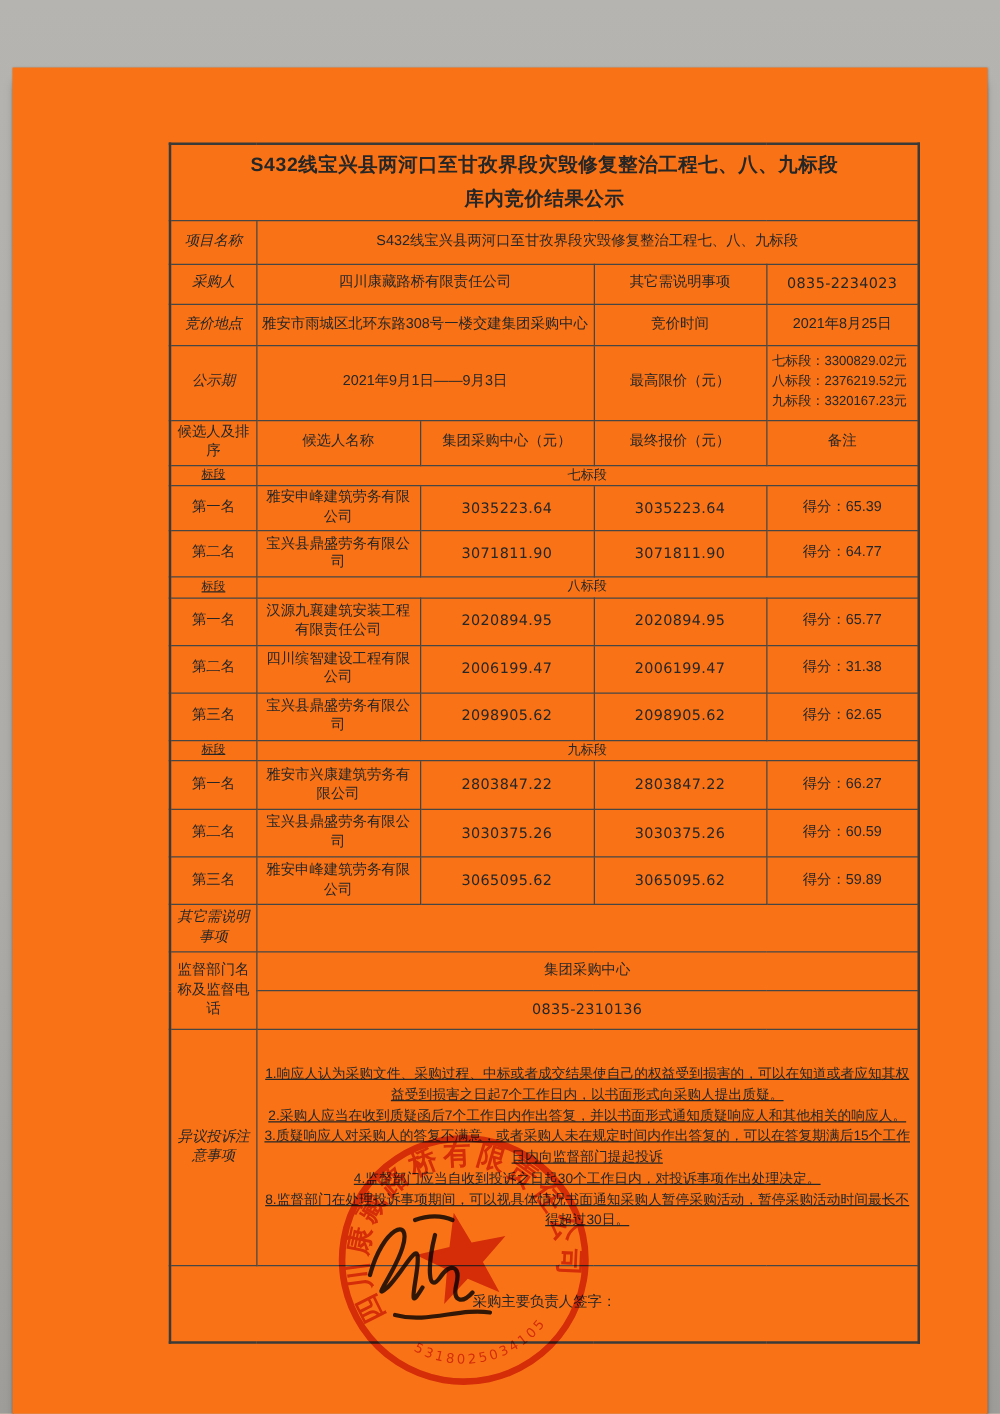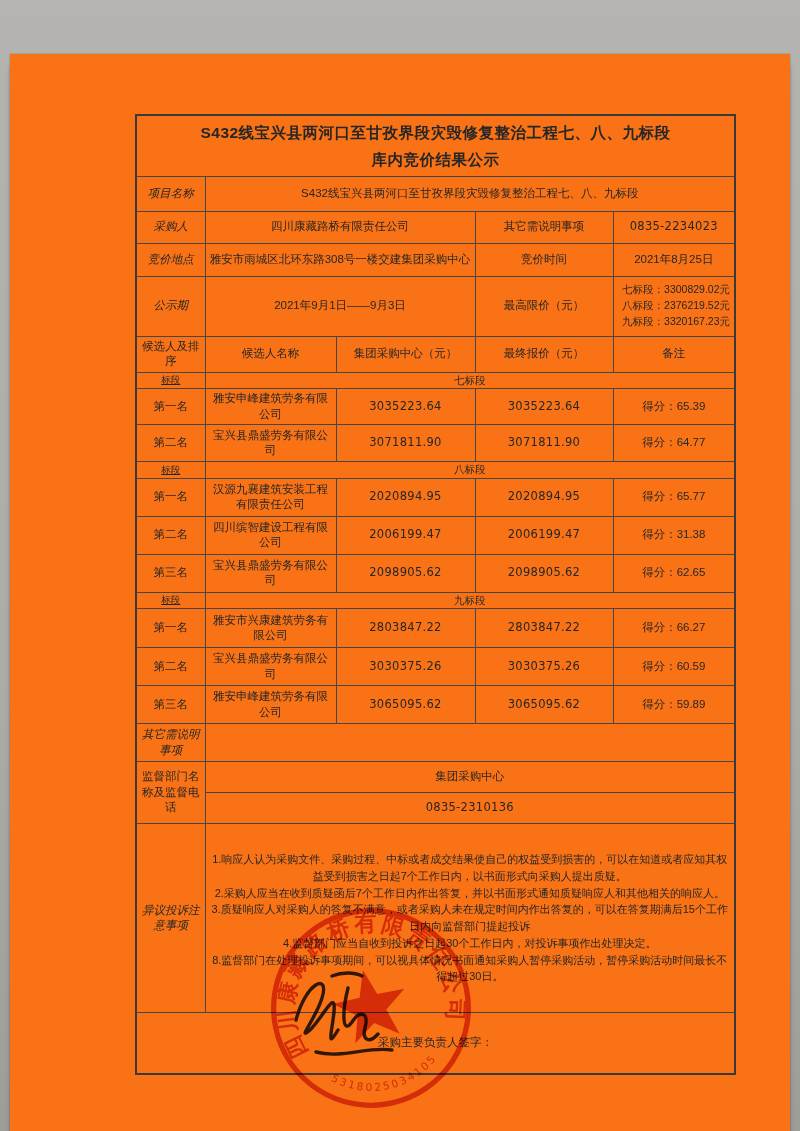--- a/index.html
+++ b/index.html
@@ -36,7 +36,7 @@
   }
   td.section-lbl{font-size:9.5px;padding:0;line-height:1.1;text-decoration:underline;}
   td.section-name{font-size:10.5px;padding:0;line-height:1.1;}
-  .maxprice div{text-align:right;font-size:10.5px;line-height:1.5;}
+  .maxprice div{text-align:left;font-size:10.5px;line-height:1.5;}
   td.objection-text{text-align:left;padding:8px 8px;font-size:11px;line-height:1.52;}
   td.objection-text div{margin:0;}
   td.sign-cell{text-align:left;vertical-align:middle;padding-left:6px;height:56px;}

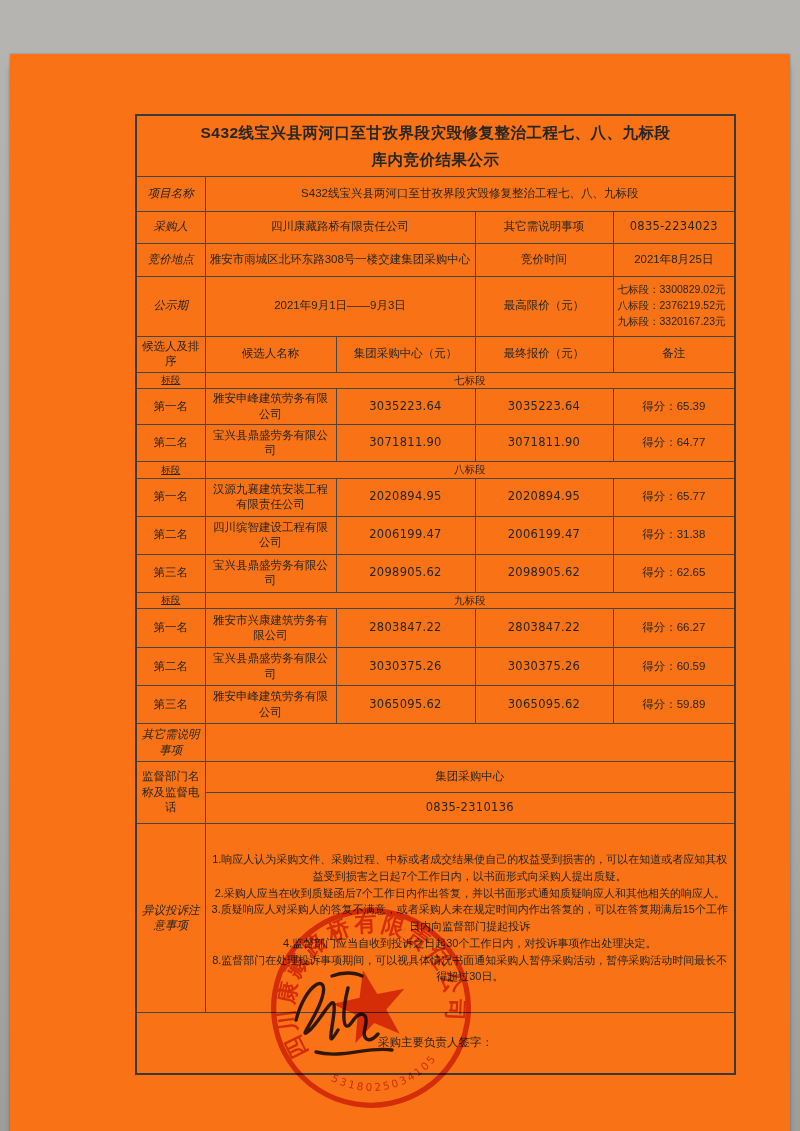--- a/index.html
+++ b/index.html
@@ -38,7 +38,7 @@
   td.section-name{font-size:10.5px;padding:0;line-height:1.1;}
   .maxprice div{text-align:left;font-size:10.5px;line-height:1.5;}
   td.objection-text{text-align:left;padding:8px 8px;font-size:11px;line-height:1.52;}
-  td.objection-text div{margin:0;}
+  td.objection-text div{margin:0;text-decoration:underline;}
   td.sign-cell{text-align:left;vertical-align:middle;padding-left:6px;height:56px;}
   .num{font-family:"DejaVu Sans",sans-serif;letter-spacing:.3px;}
   

